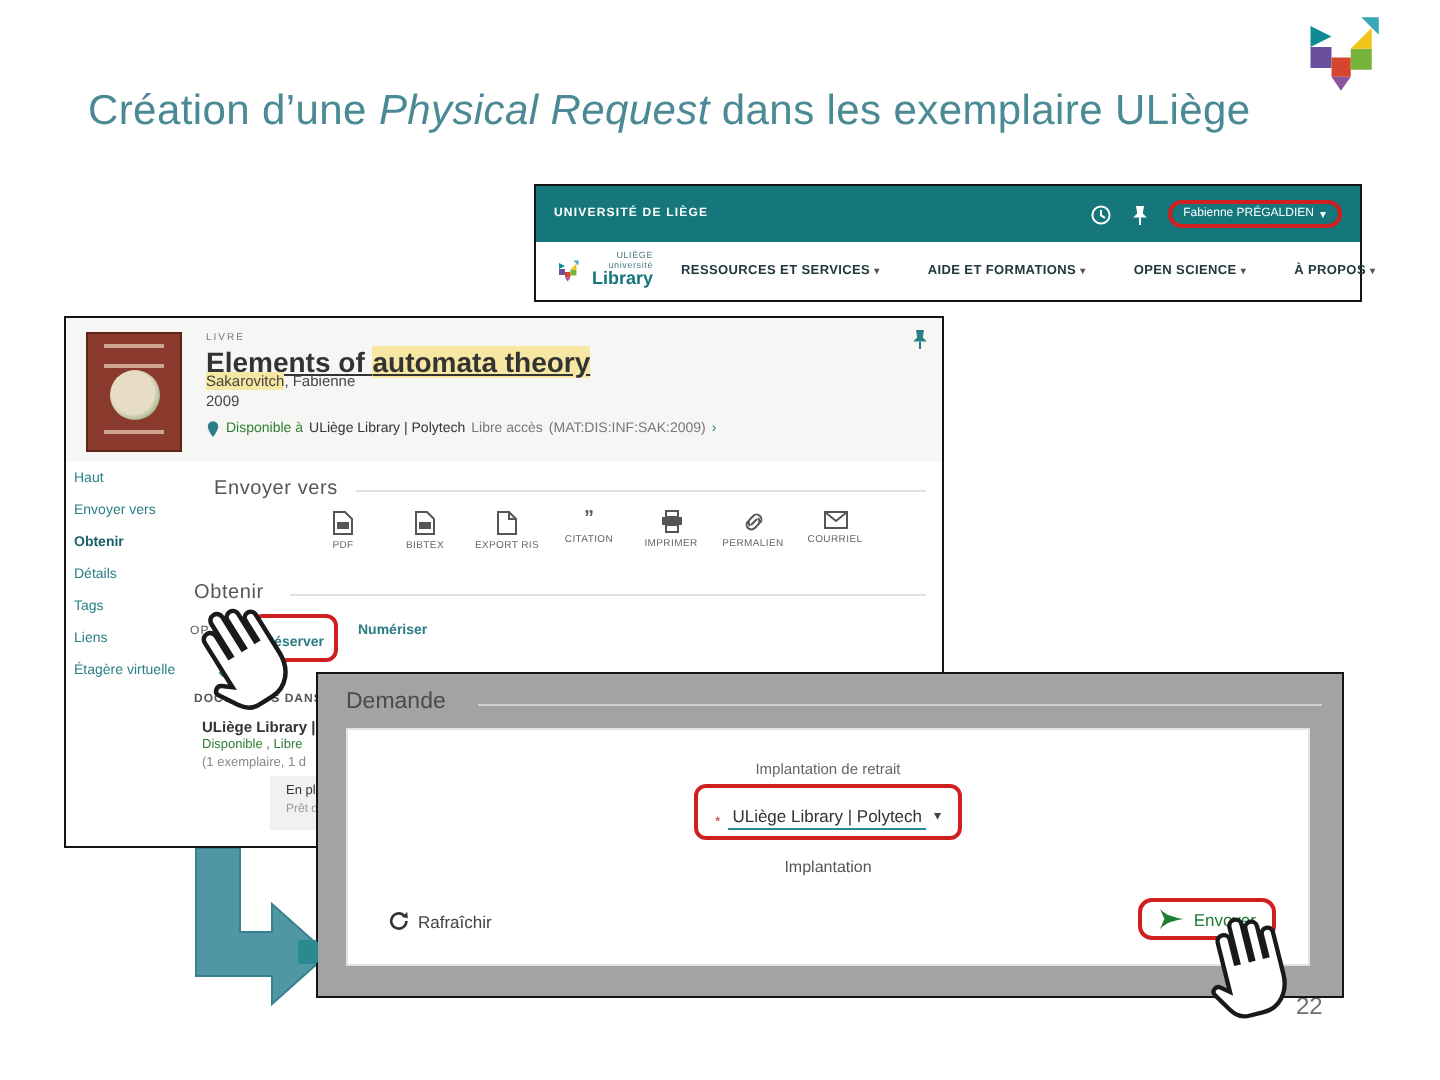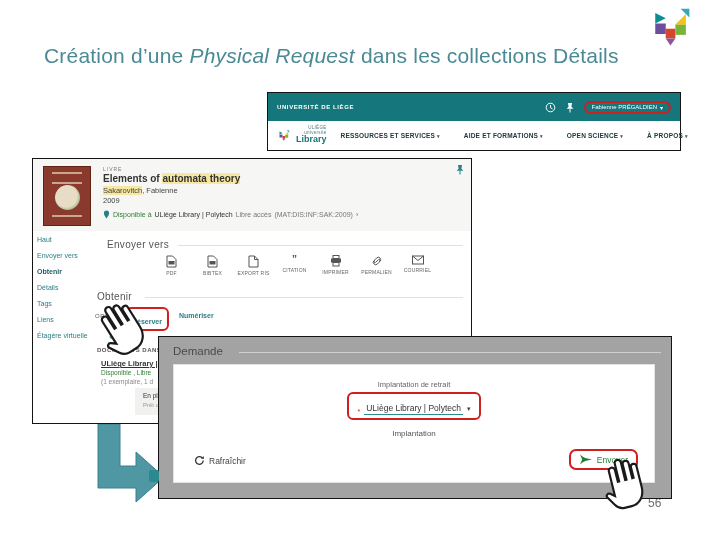--- a/index.html
+++ b/index.html
@@ -116,7 +116,7 @@
   </svg>
 
   <div class="abs slide-title">
-    <span>Création d’une </span><span class="it">Physical Request</span><span> dans les collections Détails</span>
+    <span>Création d’une </span><span class="it">Physical Request</span><span> dans les exemplaire ULiège</span>
   </div>
 
   <div id="header-shot" class="shot">

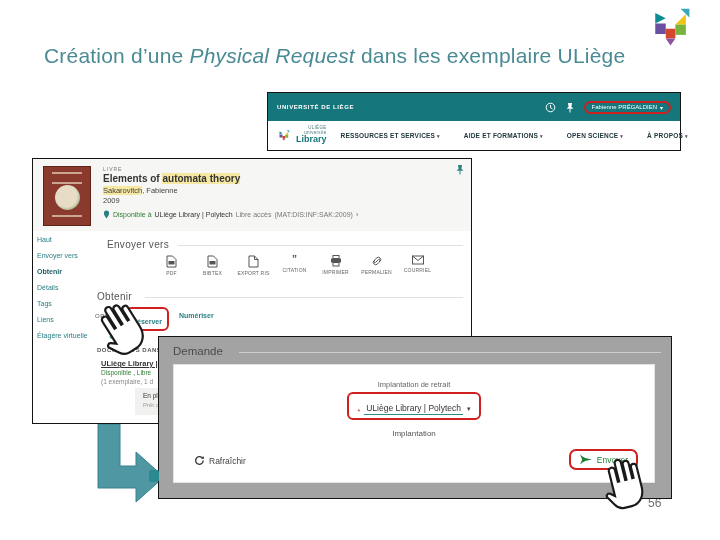--- a/index.html
+++ b/index.html
@@ -41,7 +41,7 @@
                  background:radial-gradient(circle at 45% 45%, #e7ddc6 55%, #9fb18a 75%, #ddd3bd 80%);}
   .cover .bl{position:absolute;left:8px;right:8px;bottom:8px;height:0;border-top:2px solid #caa58f;}
   .type-label{left:70px;top:7px;font-size:5px;color:#777;letter-spacing:1px;}
-  .rec-title{left:70px;top:14px;font-size:10px;font-weight:bold;color:#333;white-space:nowrap;}
+  .rec-title{left:70px;top:14px;font-size:14px;font-weight:bold;color:#333;white-space:nowrap;text-decoration:underline;}
   .hl{background:#f6e7a2;}
   .rec-author{left:70px;top:27px;font-size:7.5px;color:#444;}
   .rec-year{left:70px;top:37px;font-size:7.5px;color:#444;}

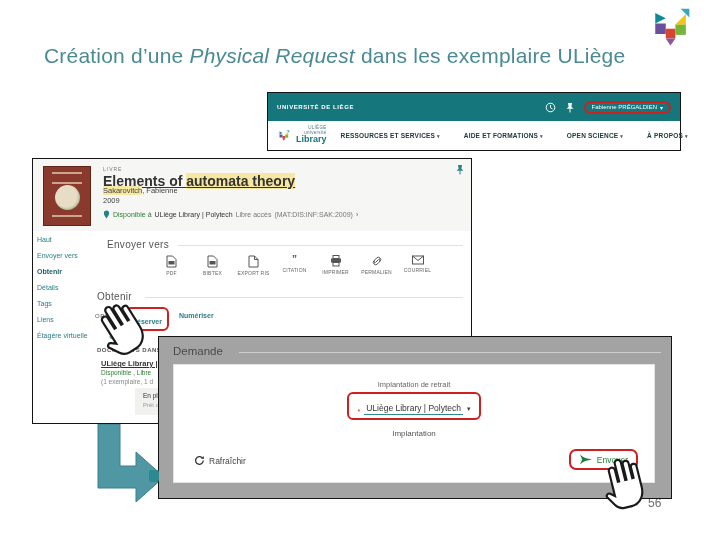--- a/index.html
+++ b/index.html
@@ -70,7 +70,7 @@
   .opt-digitize{left:146px;top:153px;}
   .back-arrow{left:76px;top:172px;font-size:10px;color:#2a7f85;}
   .docs-row{left:64px;top:188px;font-size:6px;font-weight:bold;color:#555;letter-spacing:.5px;white-space:nowrap;}
-  .hold-lib{left:68px;top:200px;font-size:7.5px;font-weight:bold;color:#333;white-space:nowrap;text-decoration:underline;}
+  .hold-lib{left:68px;top:200px;font-size:7.5px;font-weight:bold;color:#333;white-space:nowrap;}
   .hold-status{left:68px;top:210px;font-size:6.5px;color:#2e7d32;white-space:nowrap;}
   .hold-copies{left:68px;top:219px;font-size:6.5px;color:#888;white-space:nowrap;}
   .enplace-box{left:102px;top:229px;width:110px;height:27px;background:#f1f1f0;}

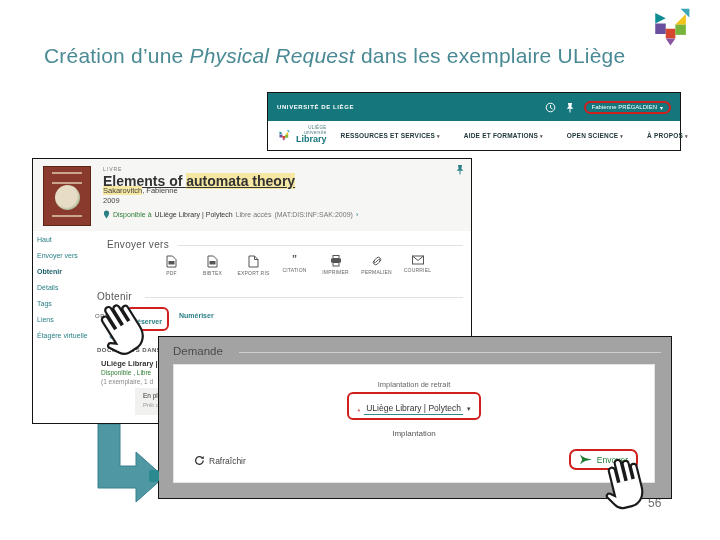--- a/index.html
+++ b/index.html
@@ -336,7 +336,7 @@
     <path d="M12 38 c-3 0 -5 -1.6 -6.5 -4 l-4 -6.5 c-1 -1.7 1.2 -3.4 2.7 -2.2 l3 2.4 V9 a2.3 2.3 0 0 1 4.6 0 v9 h1 V4.5 a2.3 2.3 0 0 1 4.6 0 V18 h1 V6.5 a2.2 2.2 0 0 1 4.4 0 V18 h1 v-8 a2.1 2.1 0 0 1 4.2 0 V26 c0 7 -4.5 12 -10.5 12 z" fill="#fff" stroke="#1a1a1a" stroke-width="1.6"></path>
   </svg>
 
-  <div class="abs page-num">56</div>
+  <div class="abs page-num">22</div>
 </div>
 
 </body></html>

